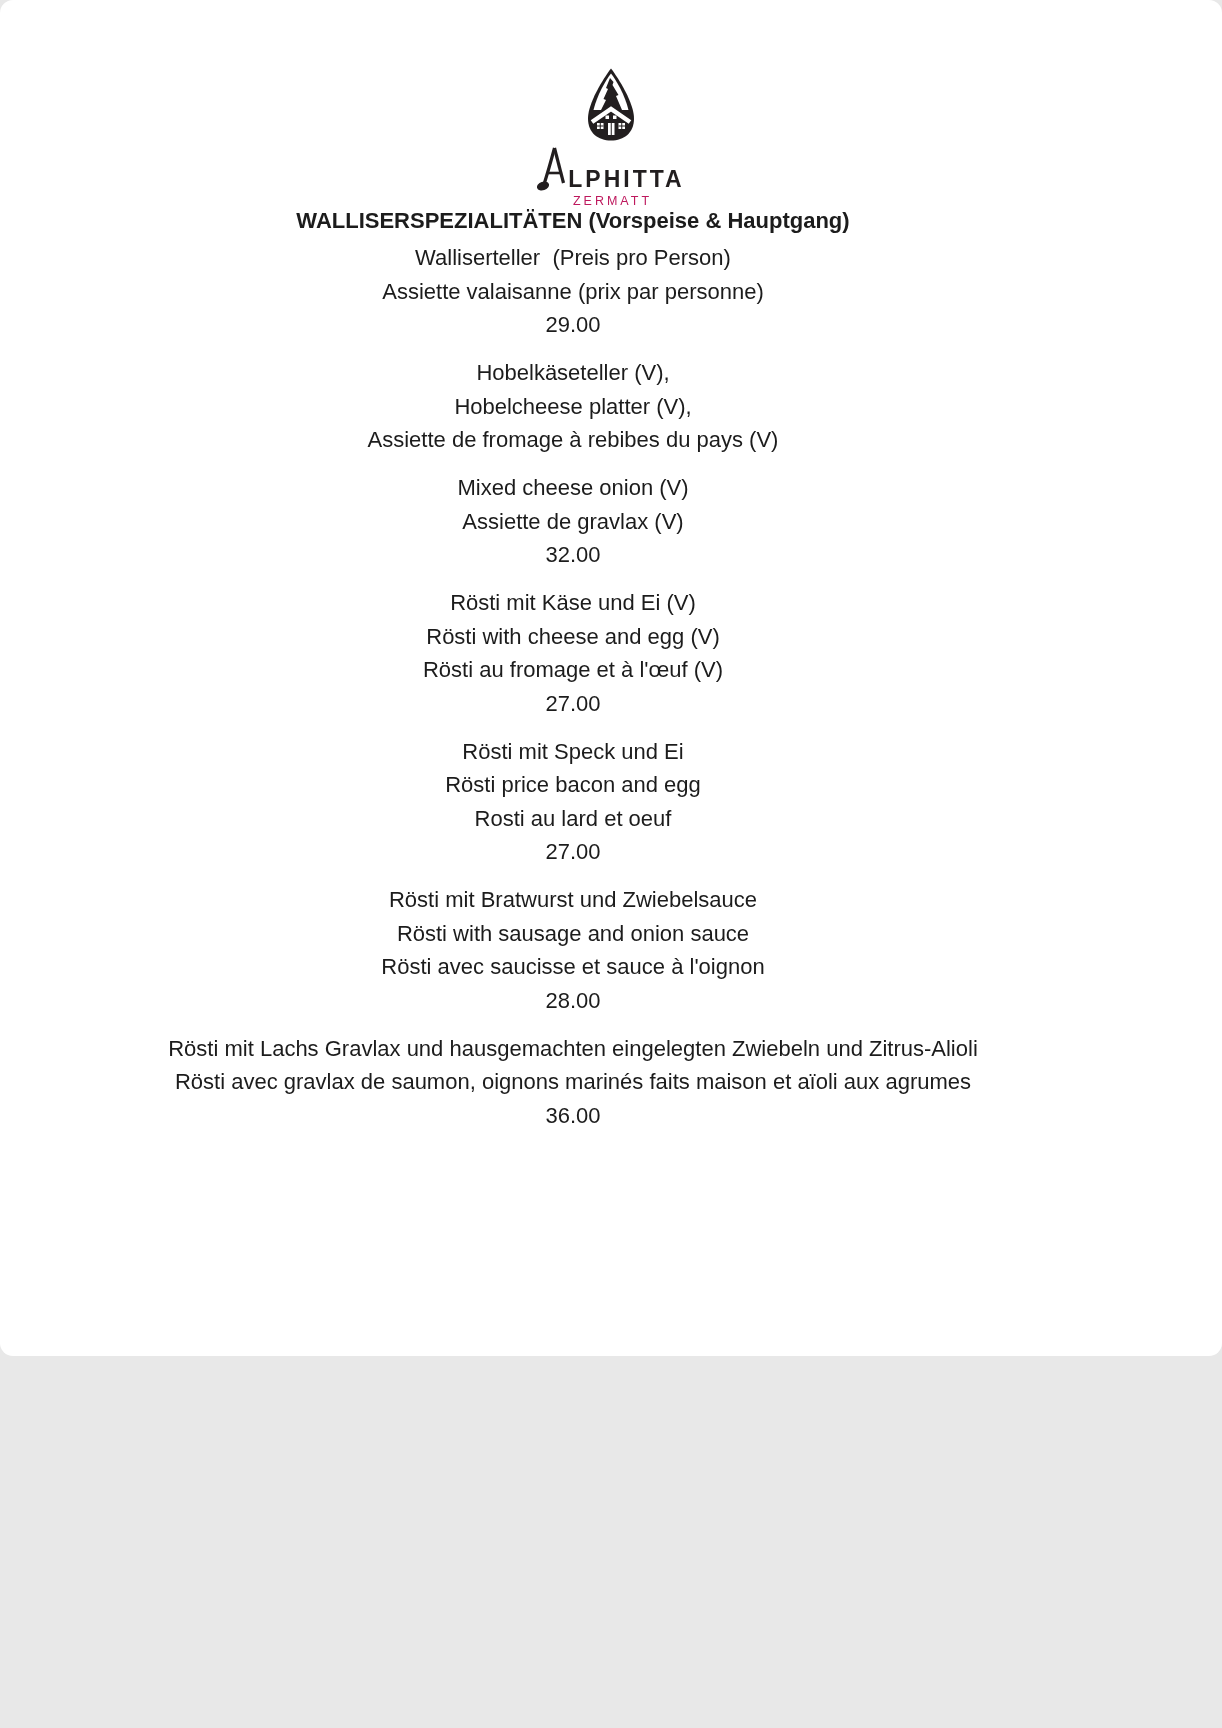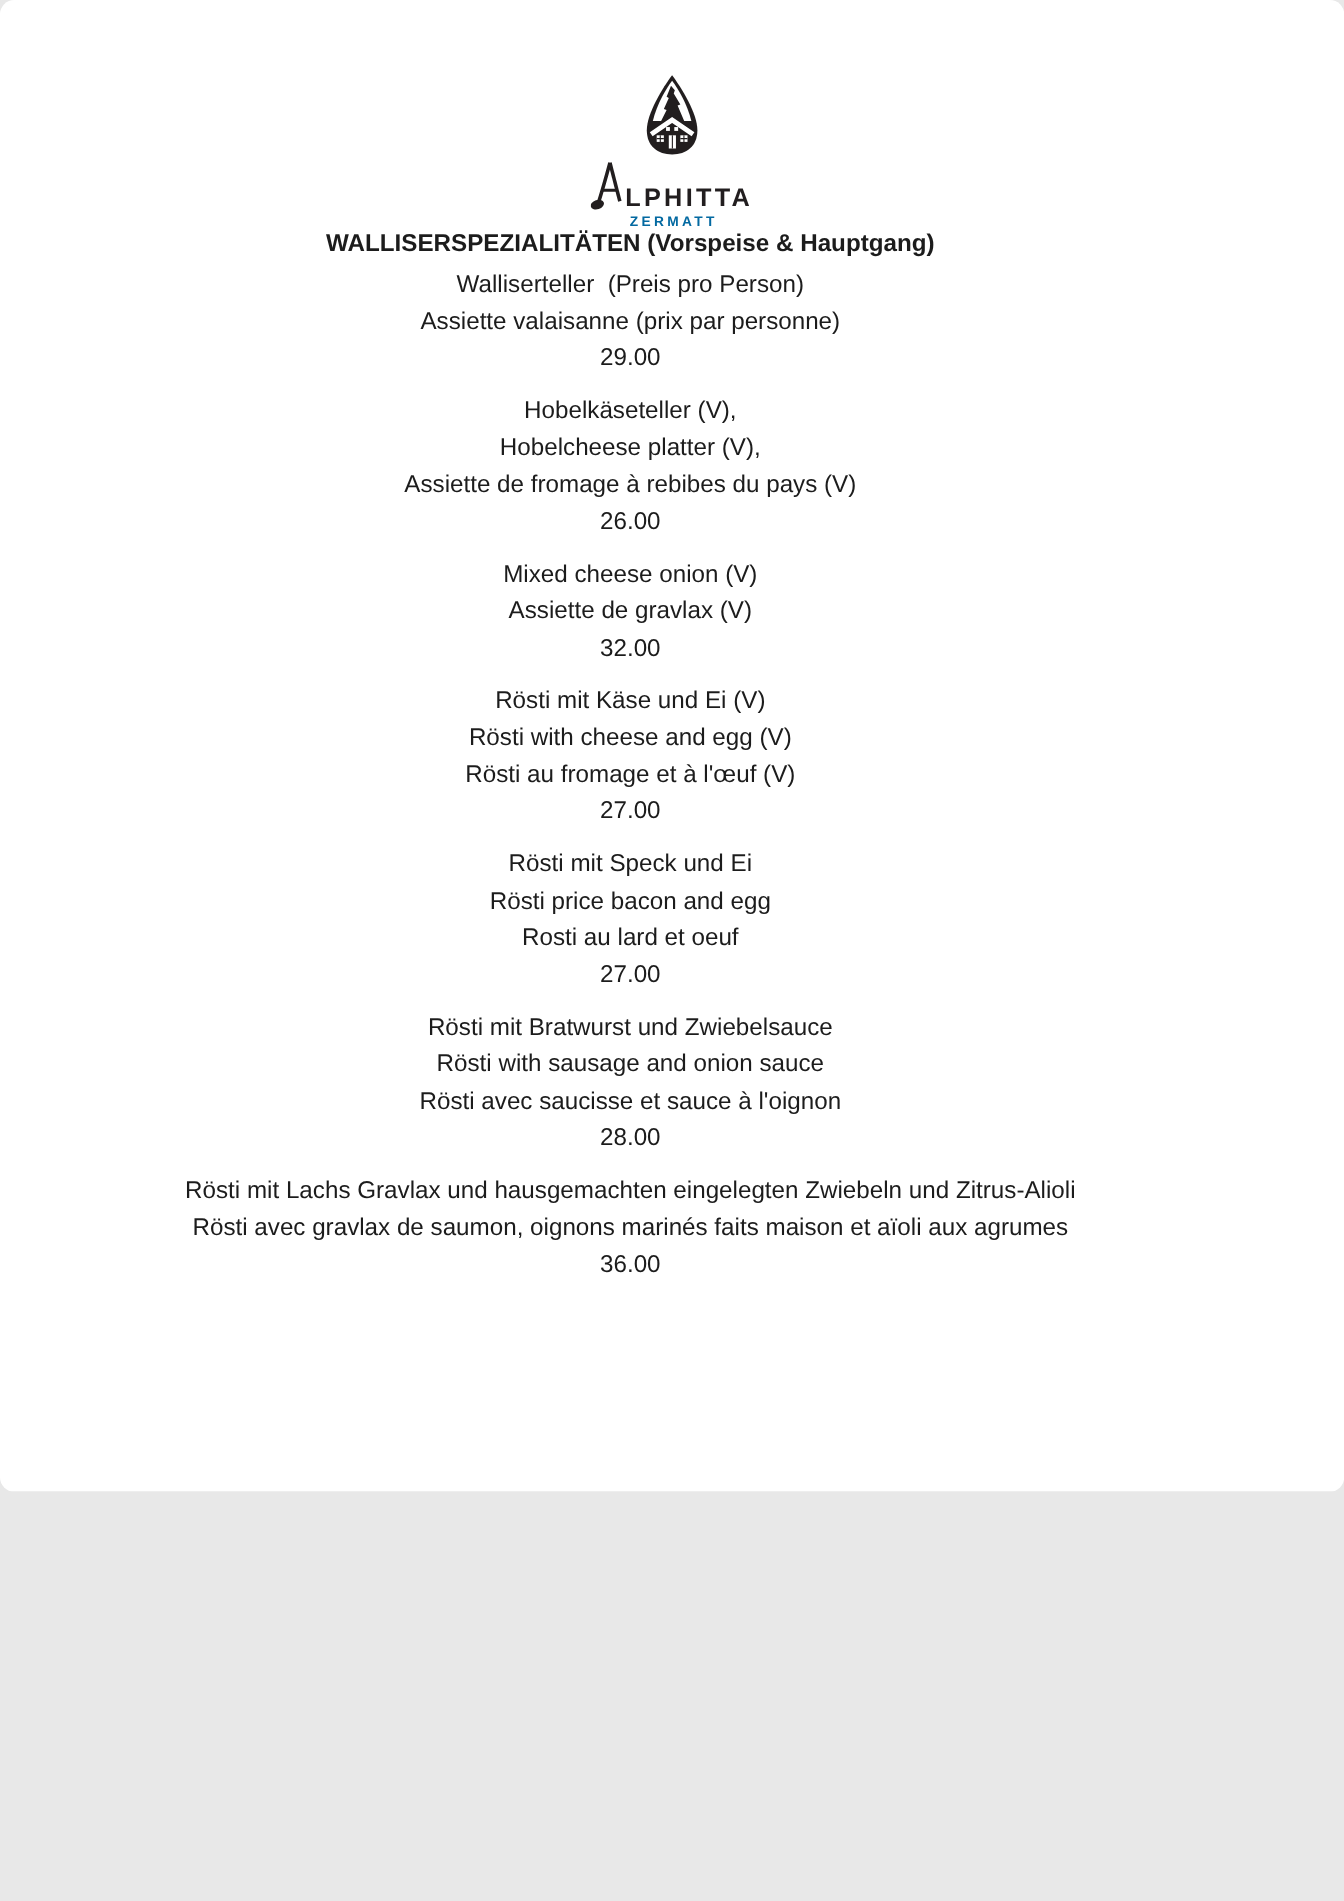--- a/index.html
+++ b/index.html
@@ -33,9 +33,9 @@
     color:#221e1f;
   }
   .location {
-    font-size:12.5px; font-weight:700; letter-spacing:3px;
+    font-size:12.5px; font-weight:400; letter-spacing:3px;
     margin-top:3px; padding-left:3px;
-    color:#0369a1;
+    color:#be185d;
   }
 
   

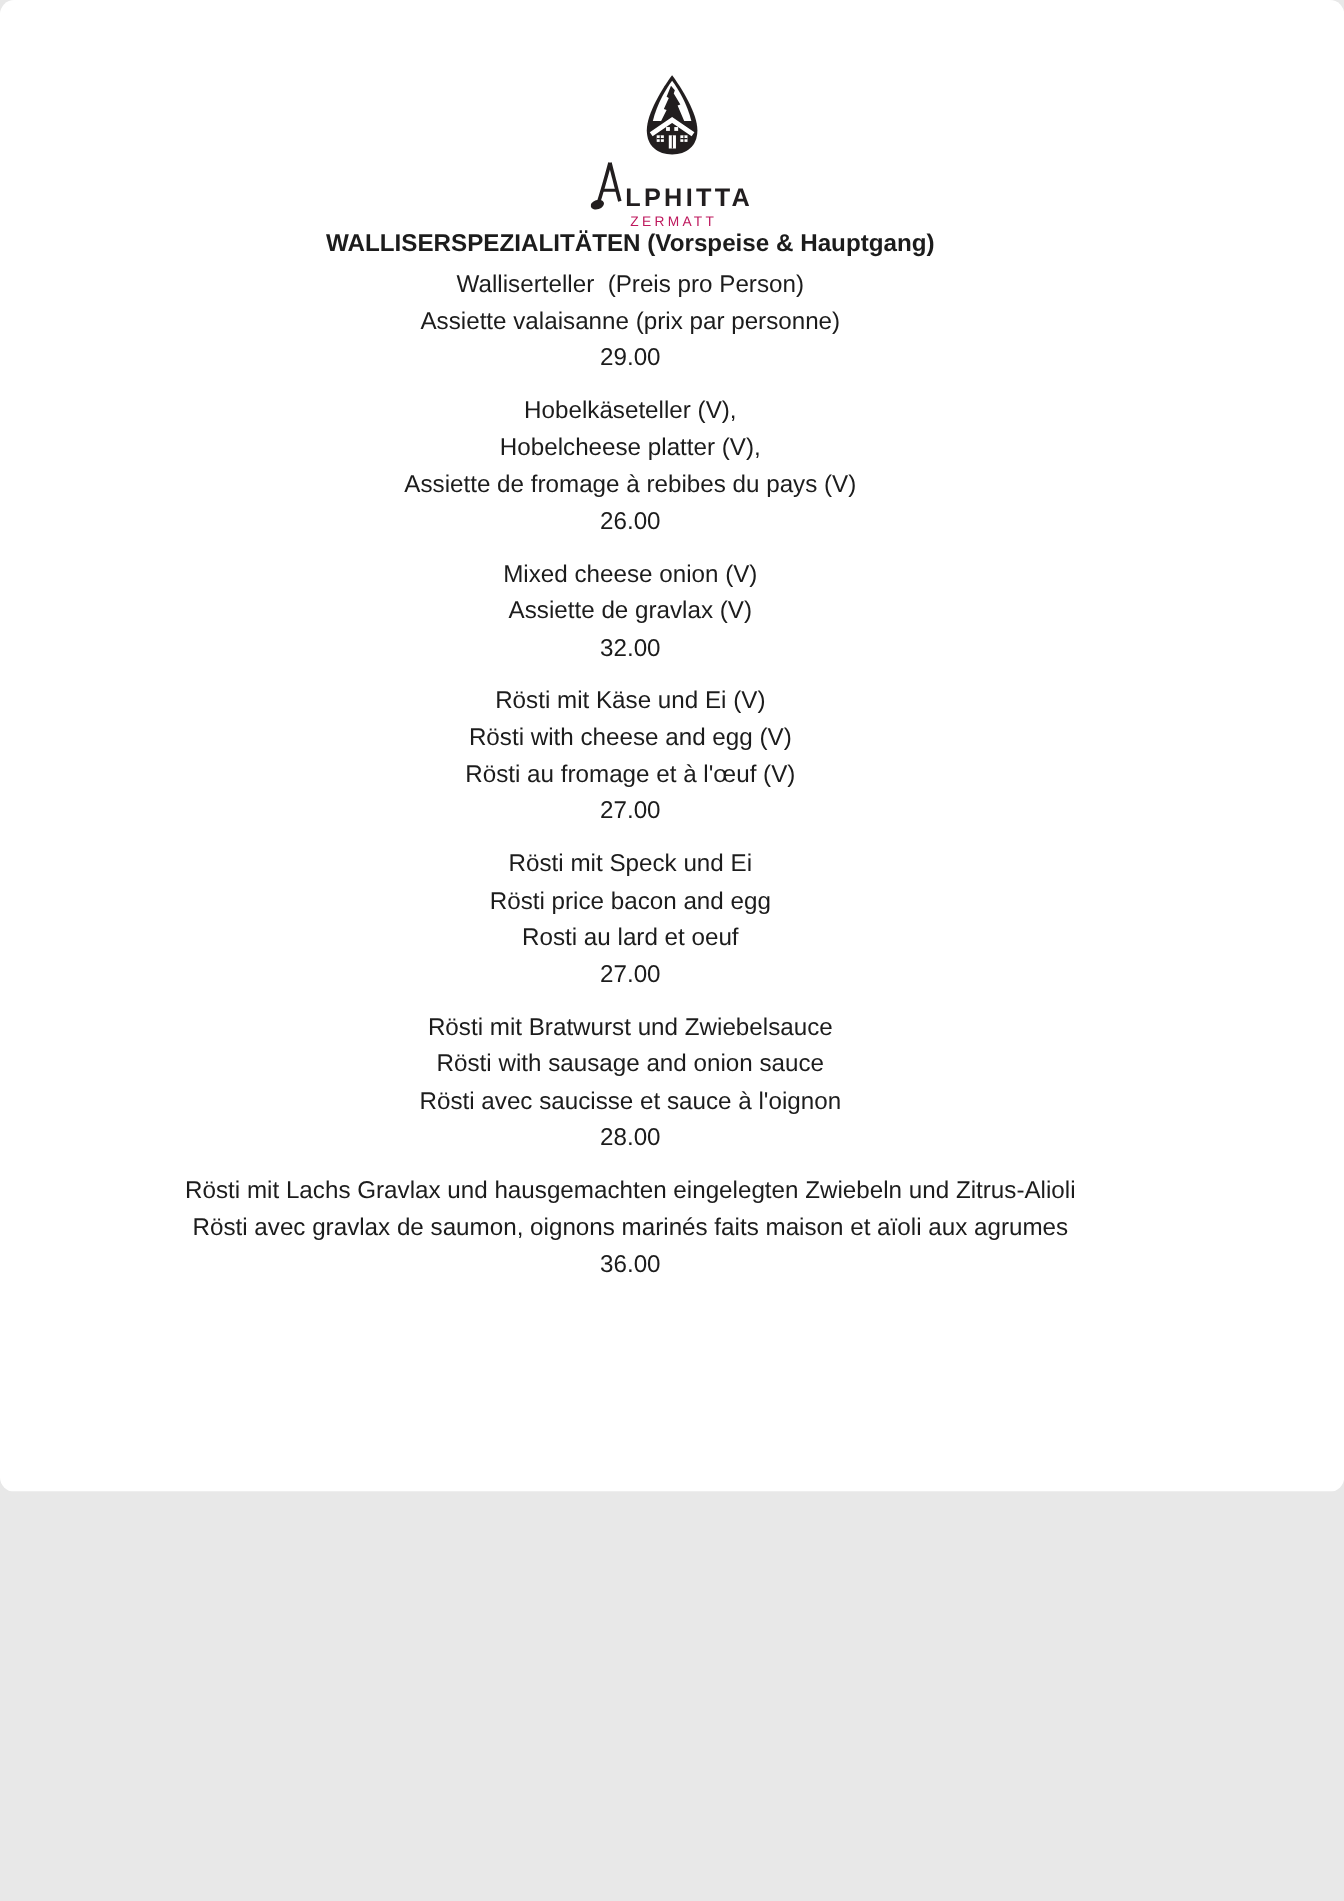--- a/index.html
+++ b/index.html
@@ -99,7 +99,6 @@
       <p class="line">Hobelkäseteller (V),</p>
       <p class="line">Hobelcheese platter (V),</p>
       <p class="line">Assiette de fromage à rebibes du pays (V)</p>
-      <p class="line price">26.00</p>
     </section>
 
     <section class="item">

